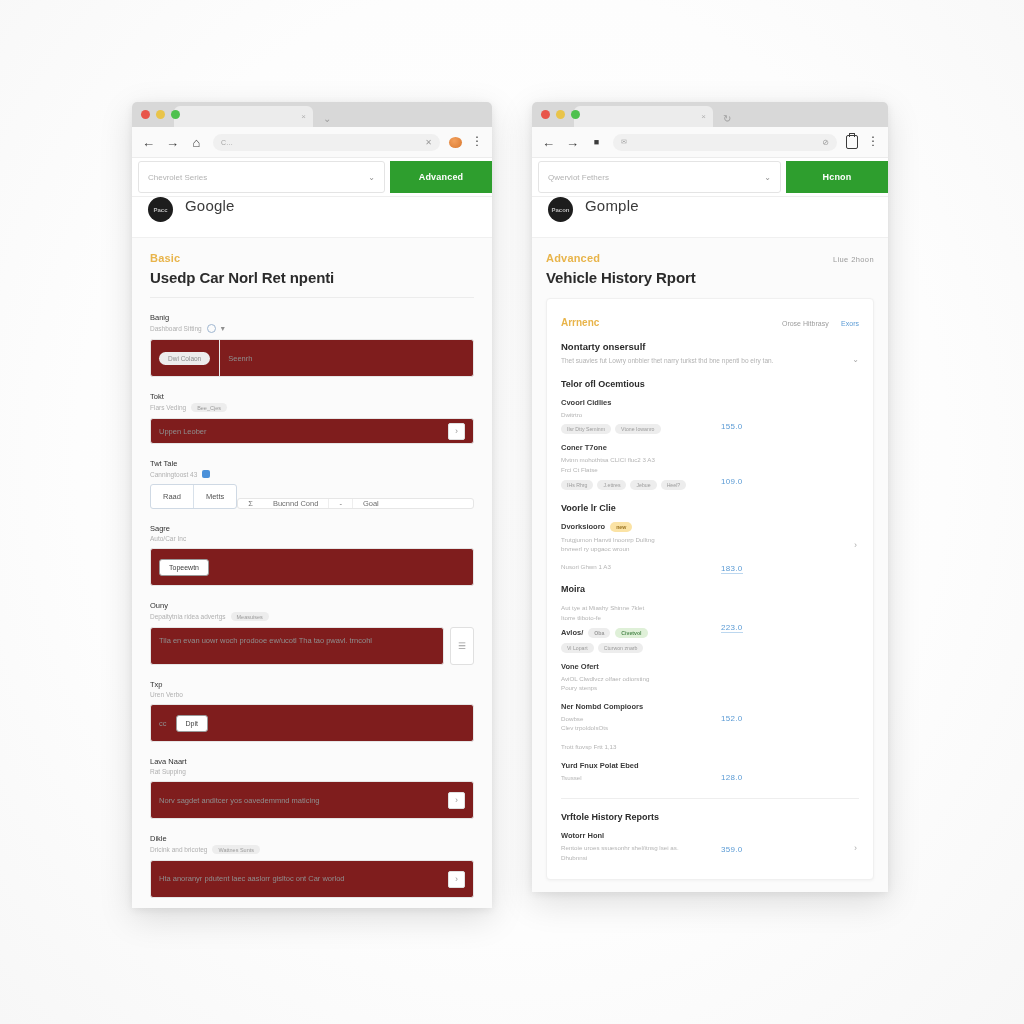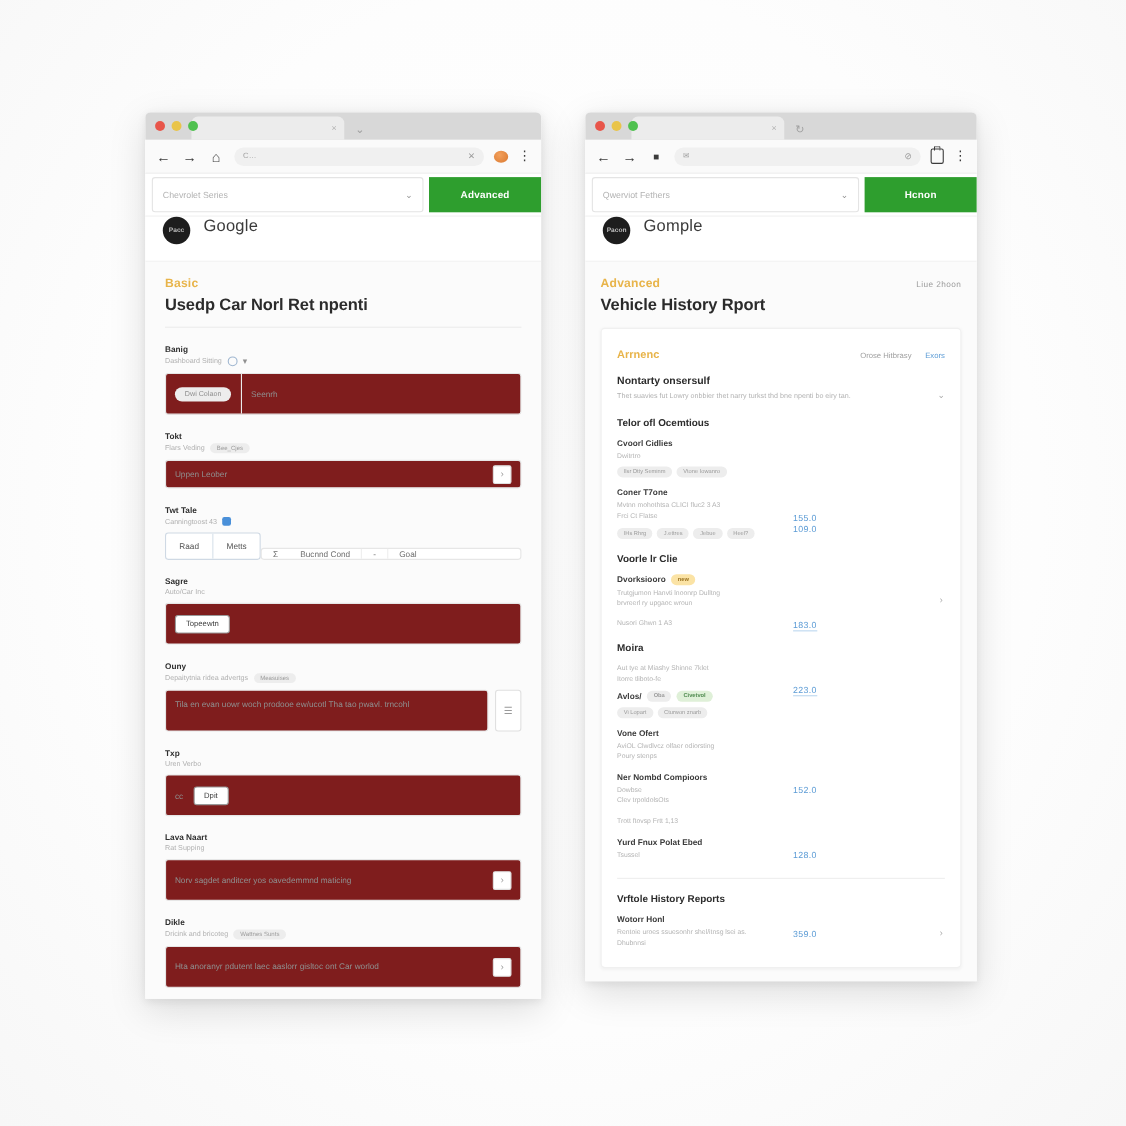--- a/index.html
+++ b/index.html
@@ -167,7 +167,7 @@
 
   
   .field { margin-top: 15px; }
-  .field-label { font-size: 7.5px; font-weight: bold; color: #2f2f2f; }
+  .field-label { font-size: 7.5px; font-weight: normal; color: #2f2f2f; }
   .field-sub {
     font-size: 6.5px; color: #b0b0b0;
     margin-top: 2px;

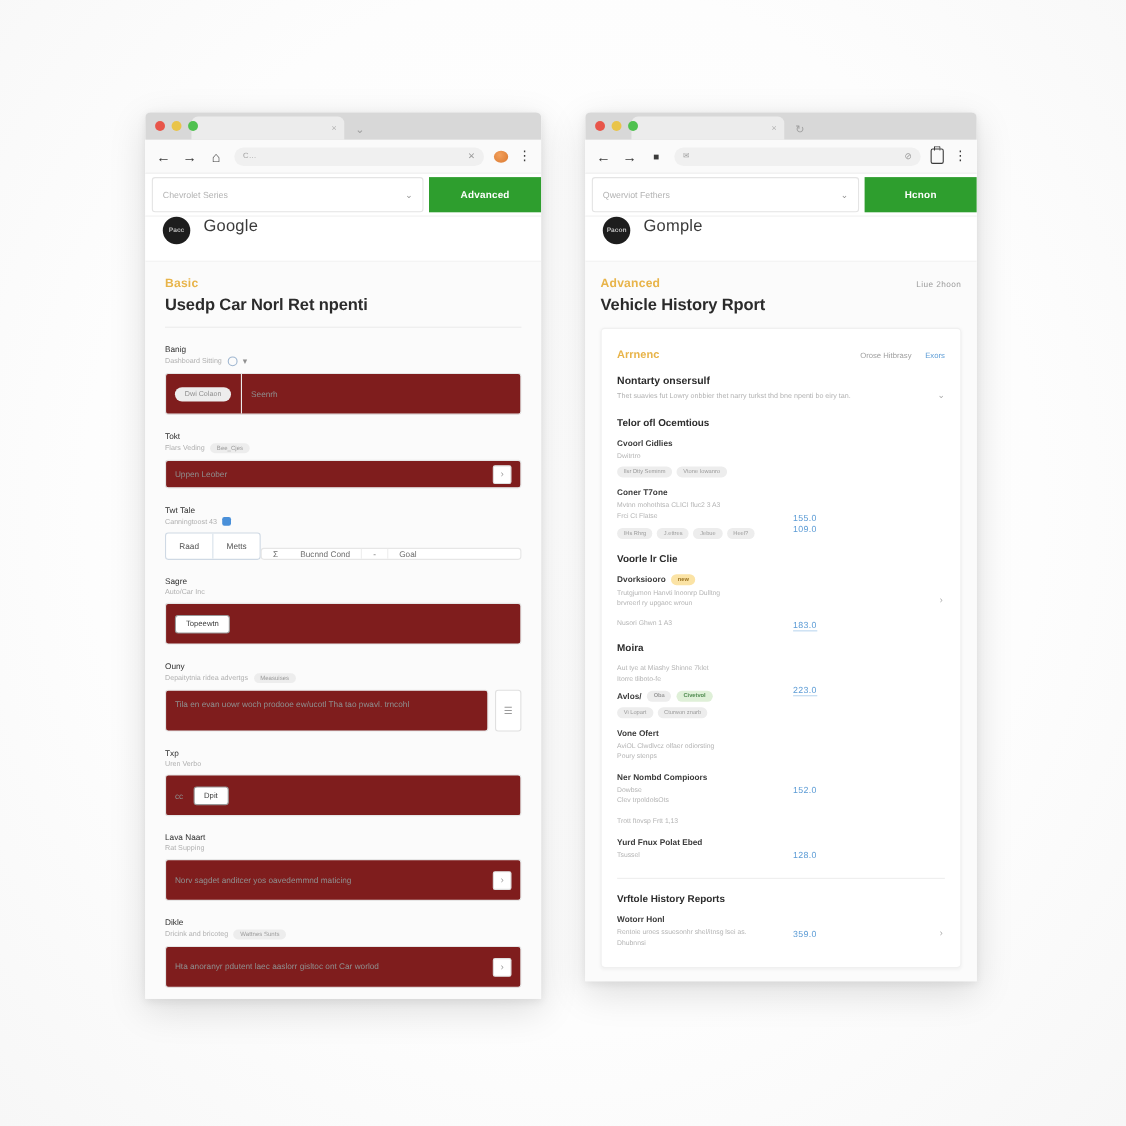--- a/index.html
+++ b/index.html
@@ -296,7 +296,7 @@
     position: absolute; left: 160px; top: 2px;
     font-size: 8px; color: #5b9bd5; letter-spacing: .3px;
   }
-  .value.low { top: 24px; margin-top: 45px; }
+  .value.low { top: 24px; }
   .value.underline { border-bottom: 1px solid #bcd7ef; }
   .chev-right {
     position: absolute; right: 2px; top: 18px;

